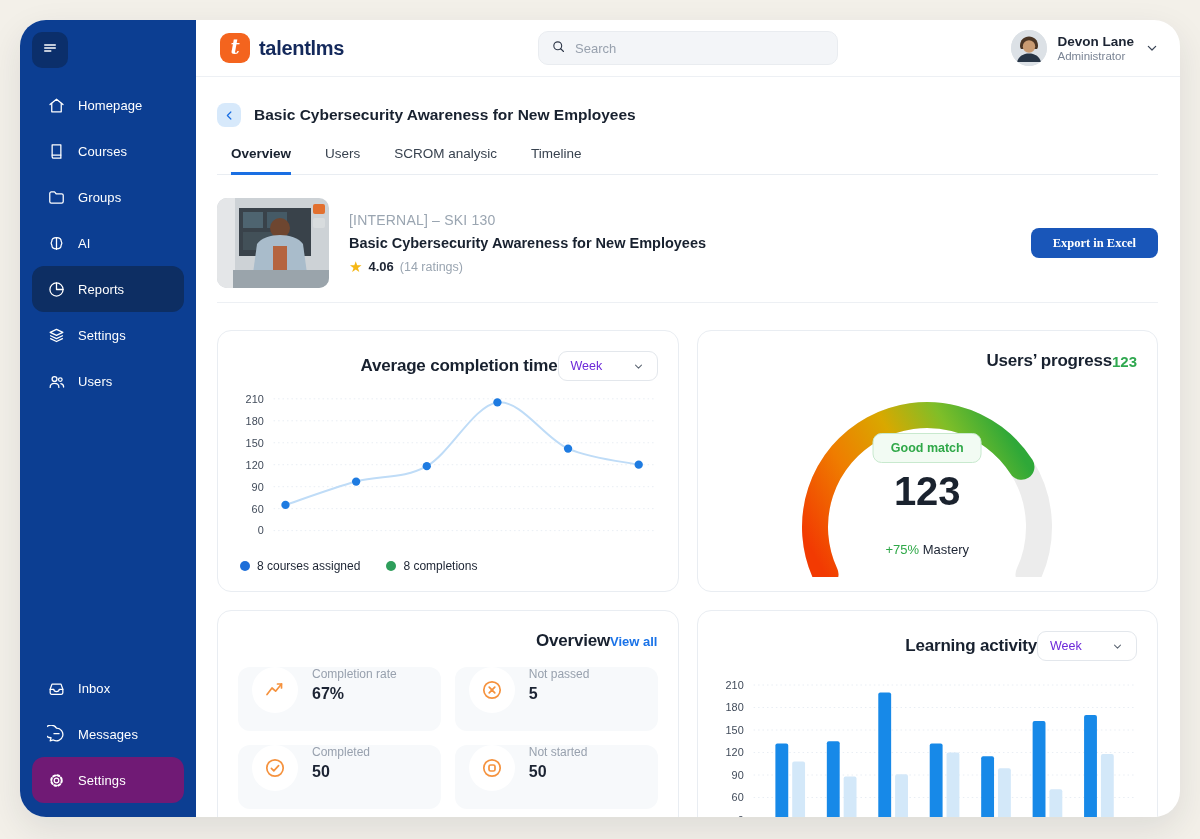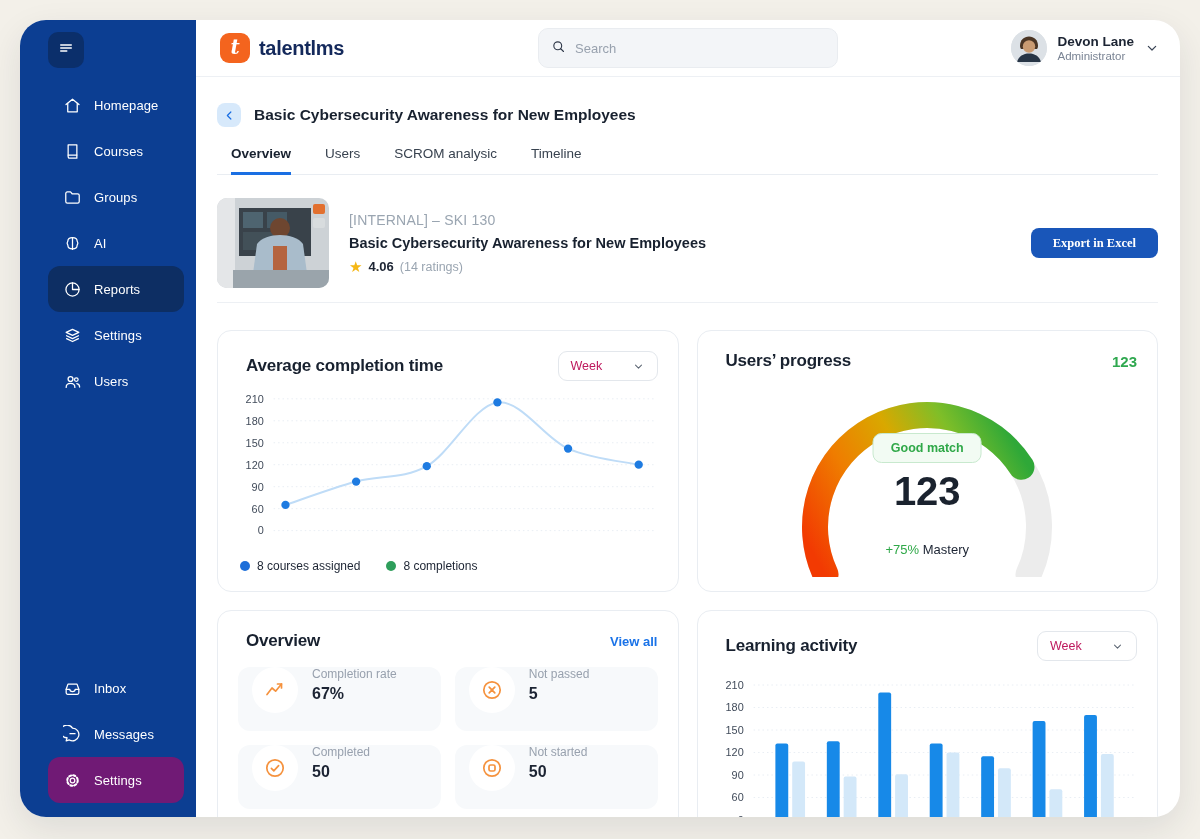--- a/index.html
+++ b/index.html
@@ -49,7 +49,7 @@
   .wordmark { font-size:20px; font-weight:bold; color:#14295B; letter-spacing:-.3px; }
   .search {
     position:absolute; left:50%; transform:translateX(-50%);
-    width:300px; height:40px; background:#F3F5F8; border:1px solid #E9ECF0; border-radius:10px;
+    width:300px; height:34px; background:#F3F5F8; border:1px solid #E9ECF0; border-radius:10px;
     display:flex; align-items:center; gap:9px; padding:0 12px; cursor:text;
   }
   .search svg { width:15px; height:15px; stroke:#30394A; fill:none; stroke-width:1.8; stroke-linecap:round; }

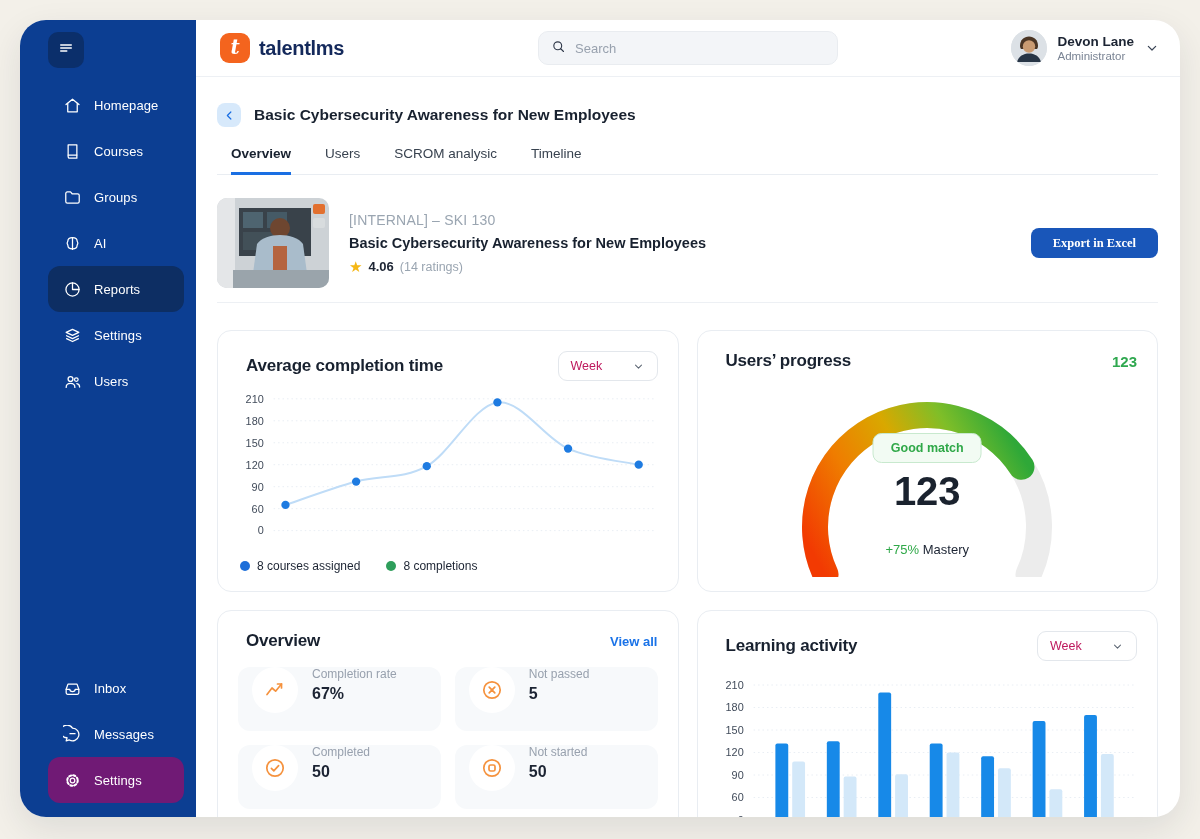--- a/index.html
+++ b/index.html
@@ -18,7 +18,7 @@
   
   .sidebar {
     width:176px; flex-shrink:0; background:#0C3E92;
-    display:flex; flex-direction:column; padding-bottom:14px;padding-left:16px;
+    display:flex; flex-direction:column; padding-bottom:14px;
   }
   .burger {
     width:36px; height:36px; margin:12px 0 14px 12px; background:#0B2F6B;

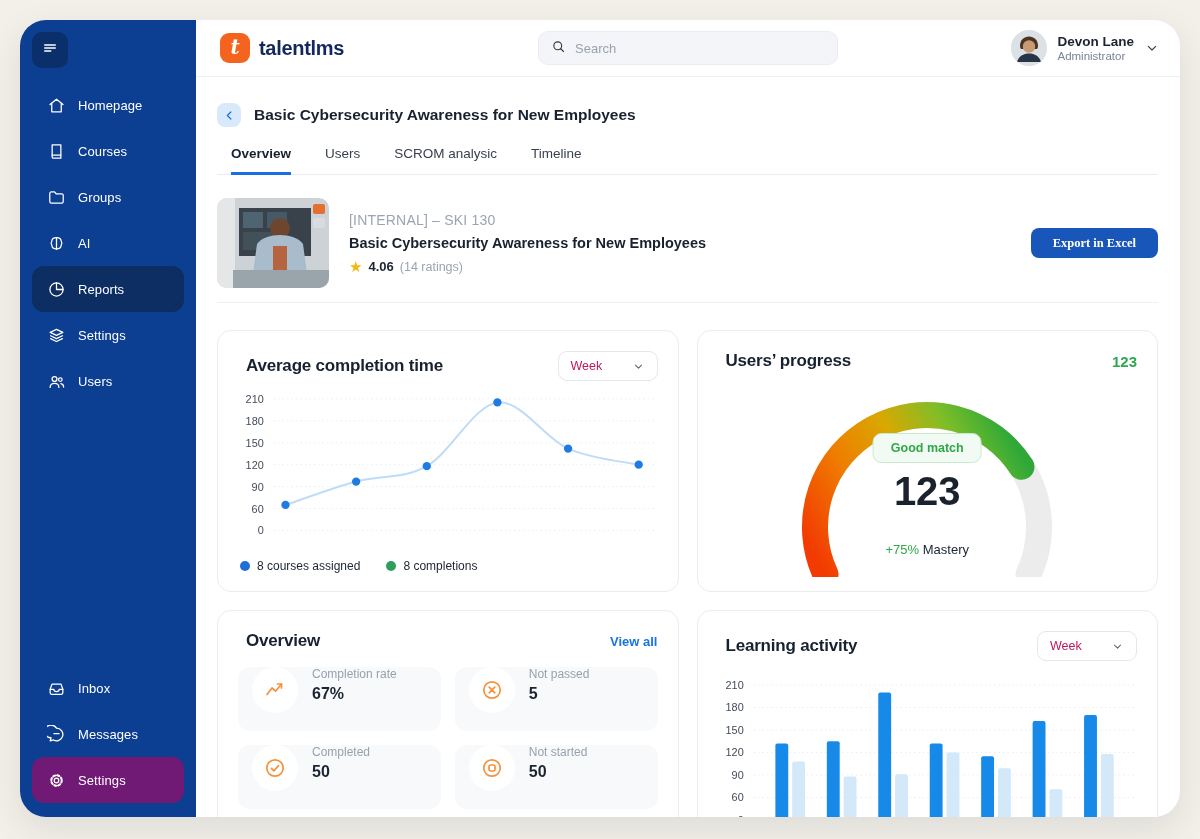--- a/index.html
+++ b/index.html
@@ -89,7 +89,7 @@
   .card { border:1px solid #E9EDF2; border-radius:14px; background:#fff; padding:20px 20px 12px; position:relative; }
   .card.h1 { height:262px; display:flex; flex-direction:column; overflow:hidden; }
   .card.h2 { height:320px; overflow:hidden; }
-  .card-head { display:flex; justify-content:space-between; align-items:center; flex-shrink:0;margin-left:8px; }
+  .card-head { display:flex; justify-content:flex-end; align-items:center; flex-shrink:0;margin-left:8px; }
   .card-title { font-size:17px; font-weight:bold; color:#18212F; letter-spacing:-.2px; }
   .select-pill {
     width:100px; height:30px; border:1px solid #E3E7EC; border-radius:9px; background:#fff; cursor:pointer;

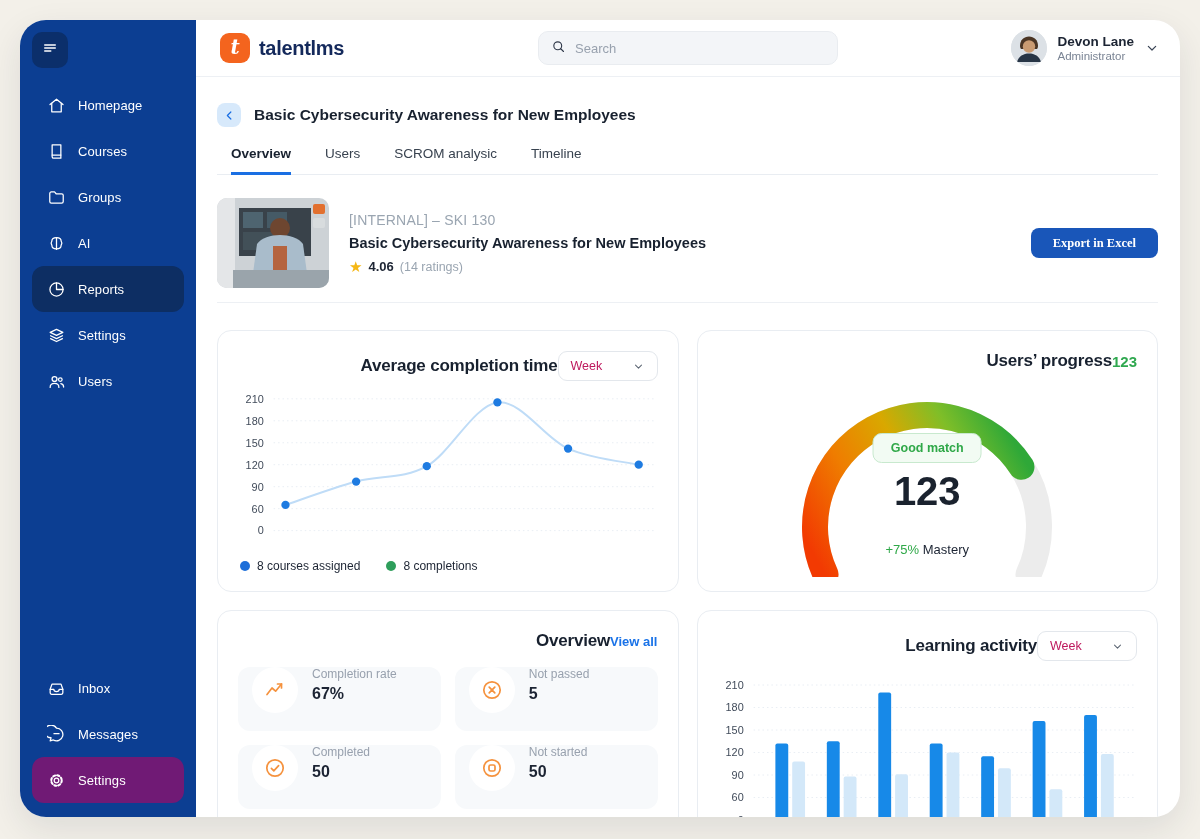--- a/index.html
+++ b/index.html
@@ -93,7 +93,7 @@
   .card-title { font-size:17px; font-weight:bold; color:#18212F; letter-spacing:-.2px; }
   .select-pill {
     width:100px; height:30px; border:1px solid #E3E7EC; border-radius:9px; background:#fff; cursor:pointer;
-    display:flex; align-items:center; justify-content:space-between; padding:0 12px; font-size:12.5px; color:#be185d;
+    display:flex; align-items:center; justify-content:space-between; padding:0 12px; font-size:12.5px; color:#6d28d9;
   }
   .select-pill svg { width:13px; height:13px; stroke:#5B6572; fill:none; stroke-width:1.9; stroke-linecap:round; stroke-linejoin:round; }
   .chart-svg { display:block; width:100%; }

